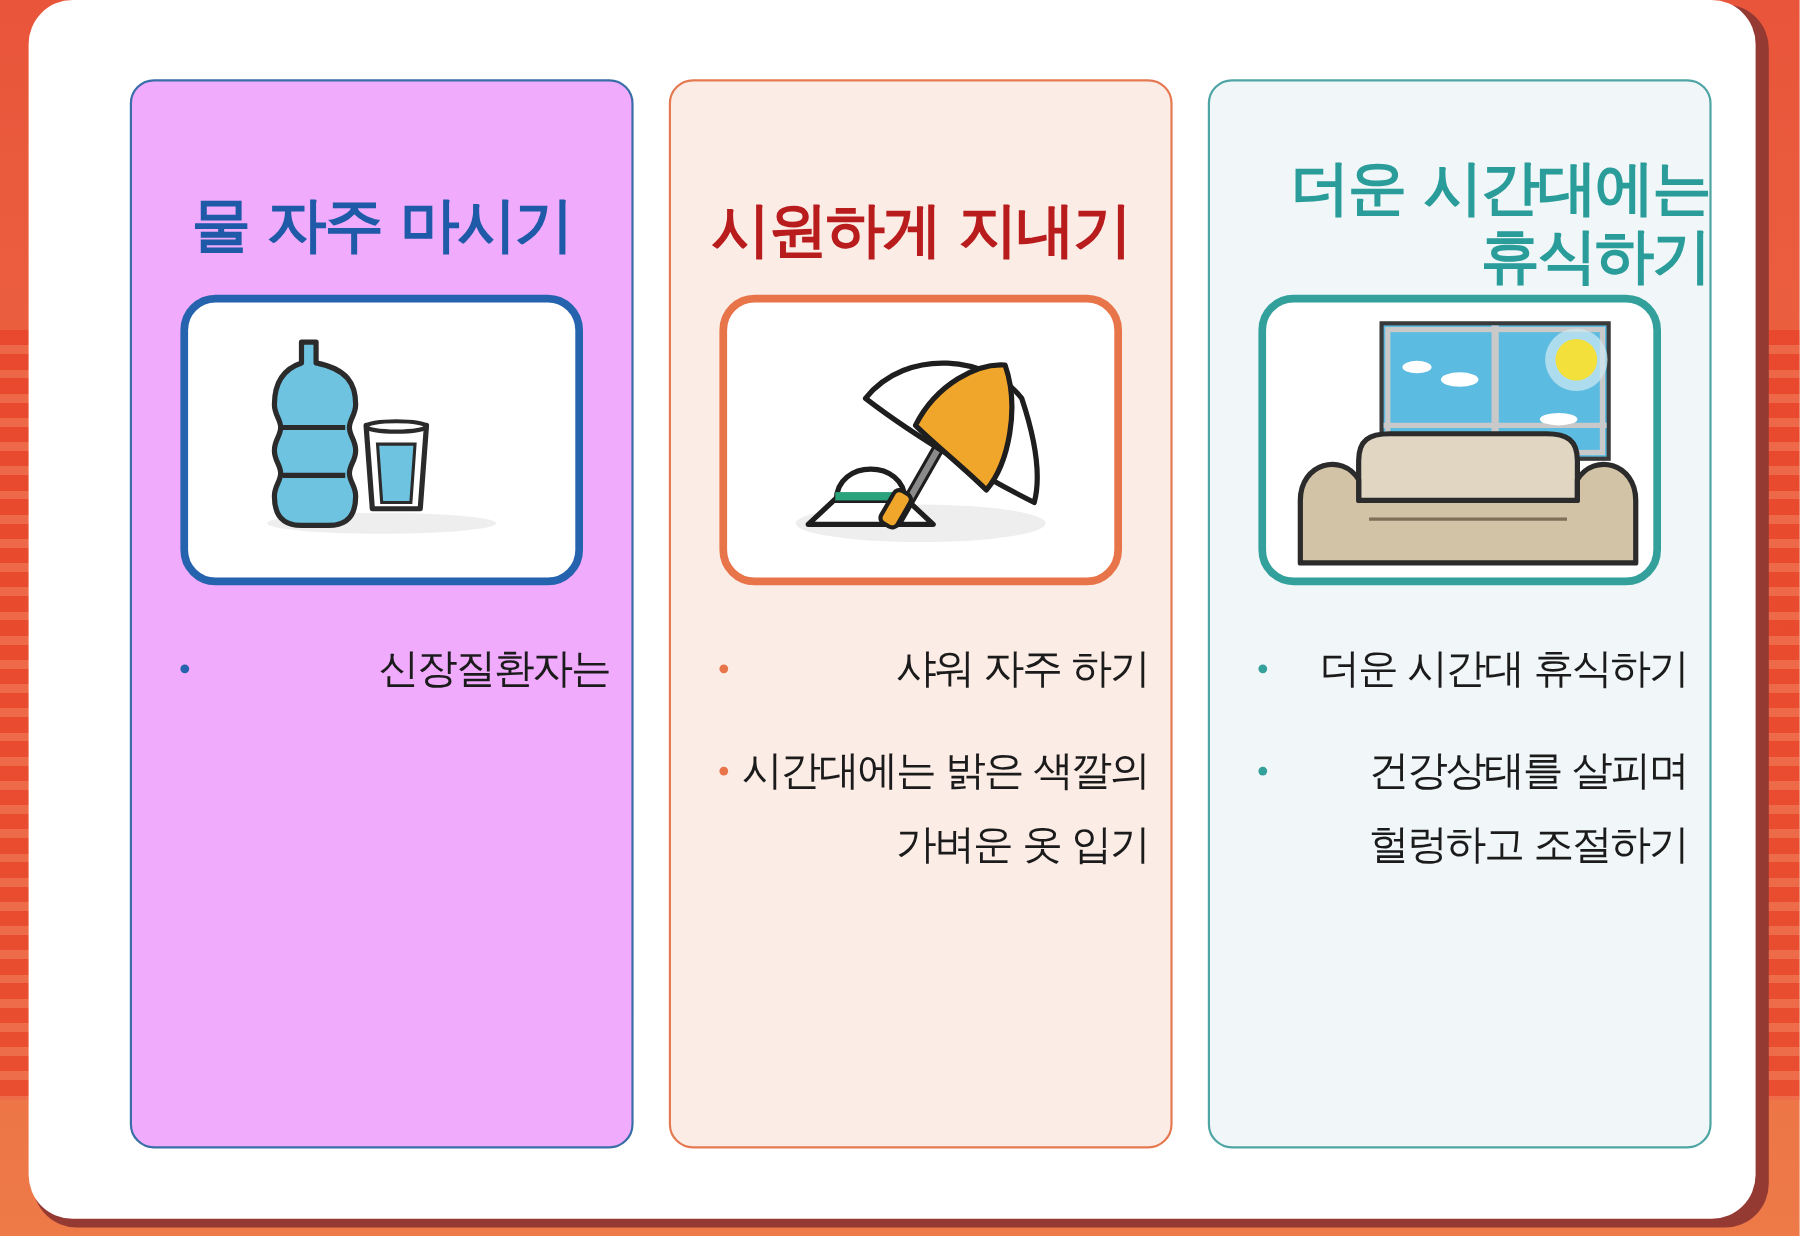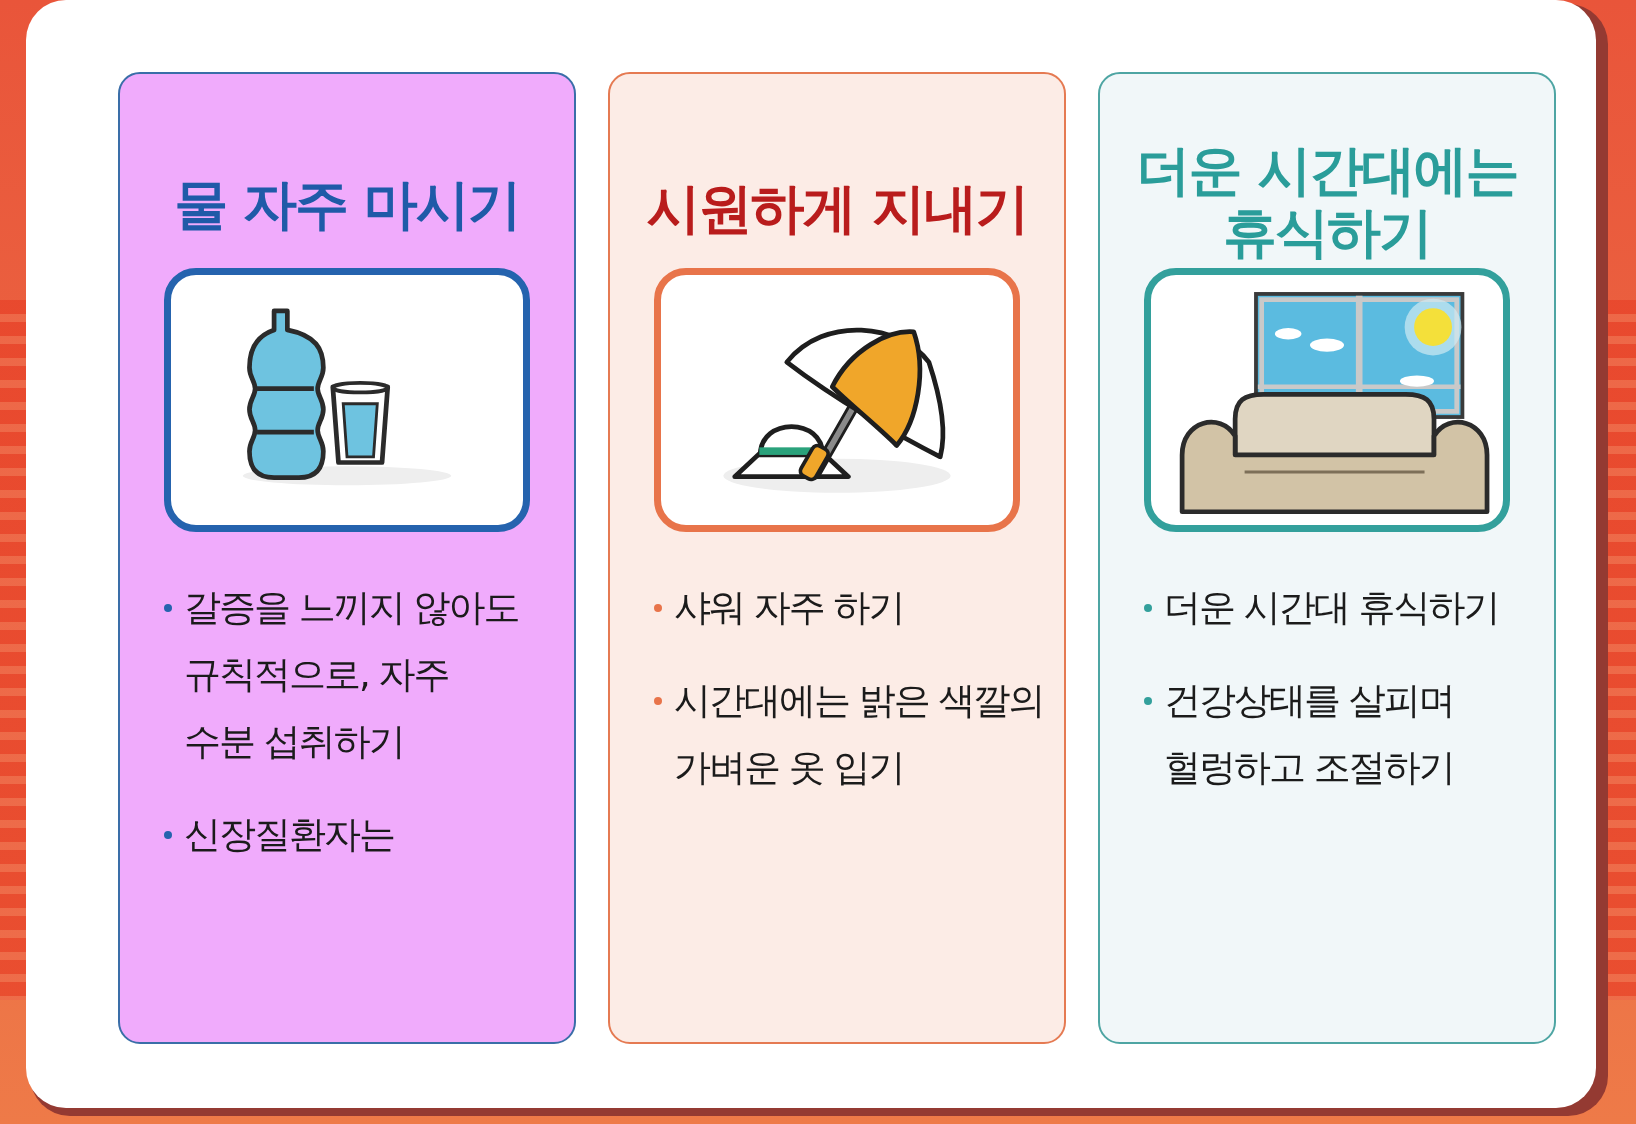--- a/index.html
+++ b/index.html
@@ -57,7 +57,7 @@
   .blue .dot { background:#2563ae; }
   .orange .dot { background:#e8744a; }
   .teal .dot { background:#33a09c; }
-  .line { display:block; white-space:nowrap; }
+  .line { display:block; white-space:nowrap;text-align:right; }
 </style>
 </head>
 <body>

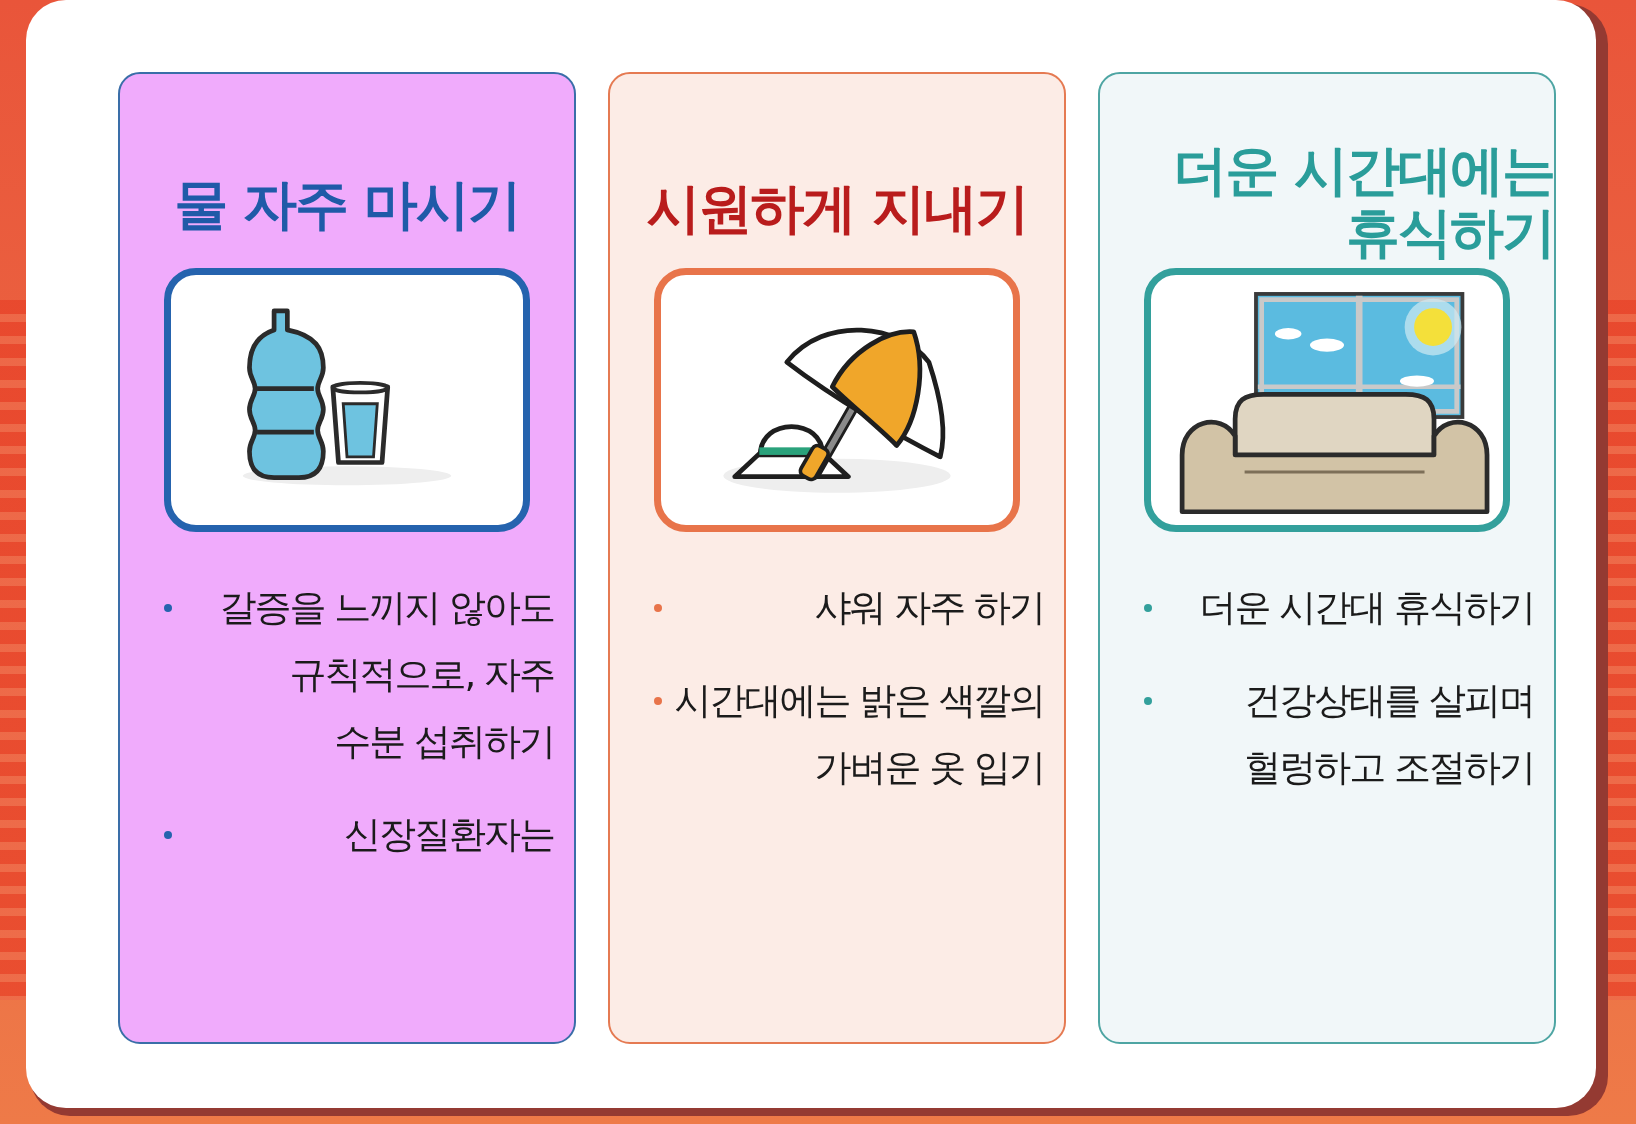--- a/index.html
+++ b/index.html
@@ -83,12 +83,6 @@
     <div class="bullets">
       <div class="bullet">
         <span class="dot"></span>
-        <span class="line">갈증을 느끼지 않아도</span>
-        <span class="line">규칙적으로, 자주</span>
-        <span class="line">수분 섭취하기</span>
-      </div>
-      <div class="bullet">
-        <span class="dot"></span>
         <span class="line">신장질환자는</span>
       </div>
     </div>

